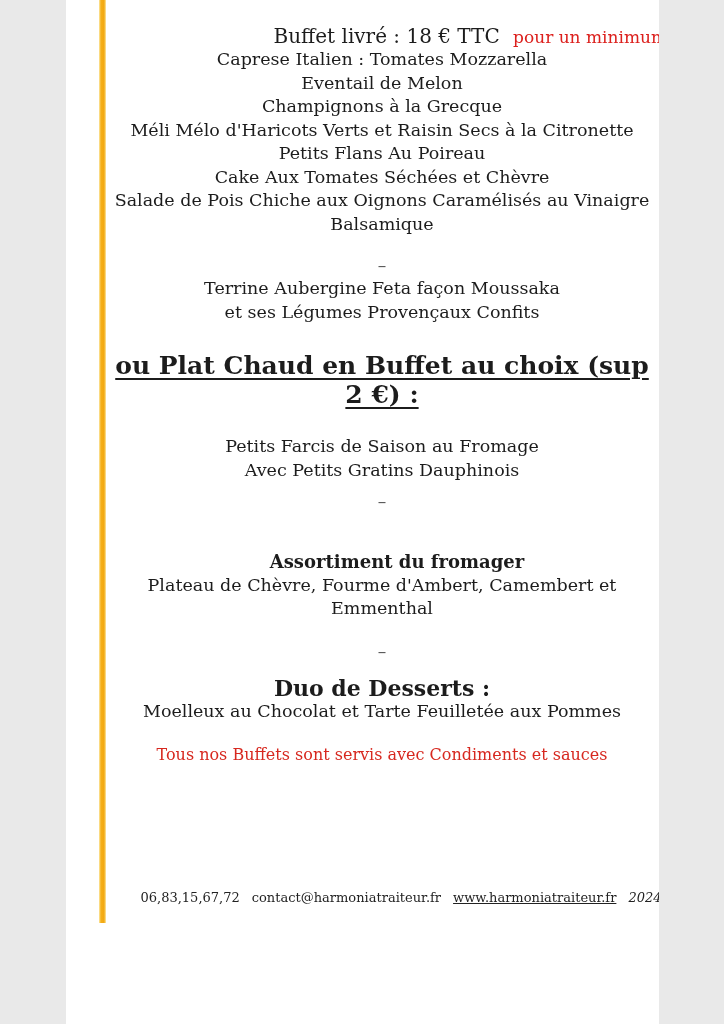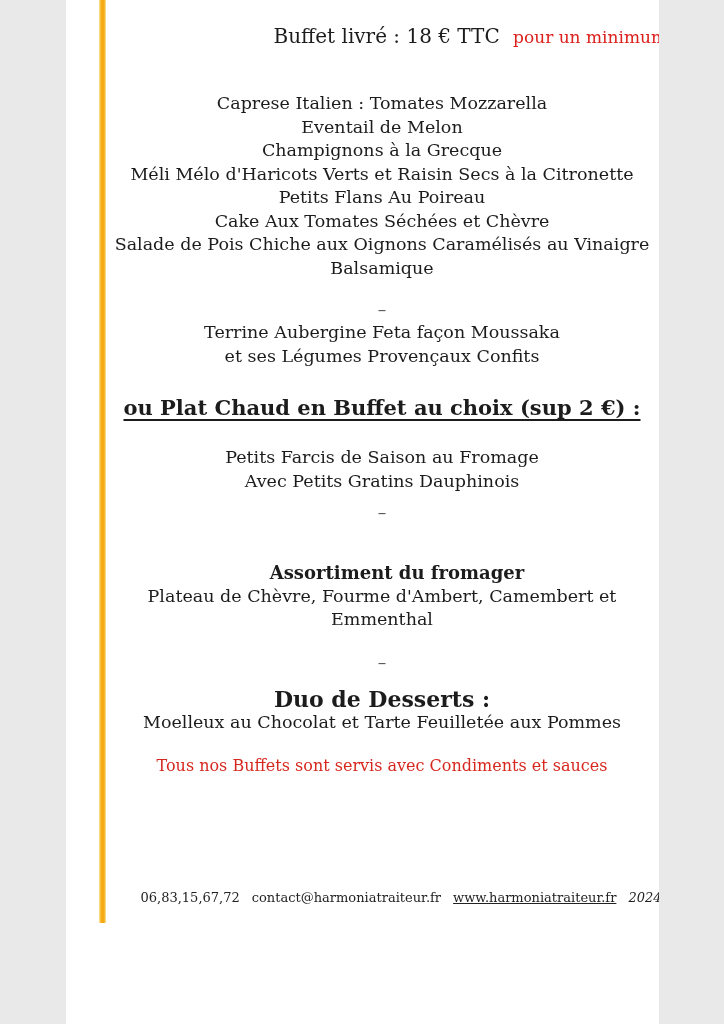--- a/index.html
+++ b/index.html
@@ -44,7 +44,7 @@
     color: #dd1b1b;
     letter-spacing: 0.5px;
   }
-  .starters { margin-top: 44px; }
+  .starters { }
   .line {
     font-size: 17.5px;
     line-height: 23.5px;

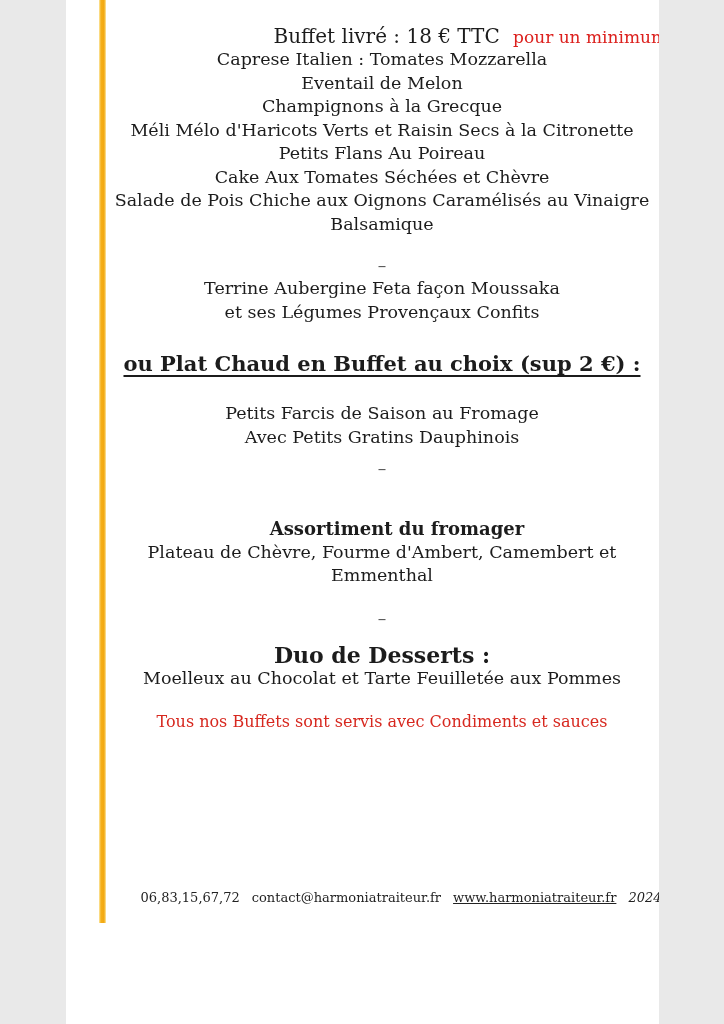--- a/index.html
+++ b/index.html
@@ -58,7 +58,7 @@
   .mains  { margin-top: 0; }
   .hot-heading {
     margin-top: 27px;
-    font-size: 21px;
+    font-size: 25px;
     font-weight: bold;
     text-decoration: underline;
     text-decoration-thickness: 2px;

